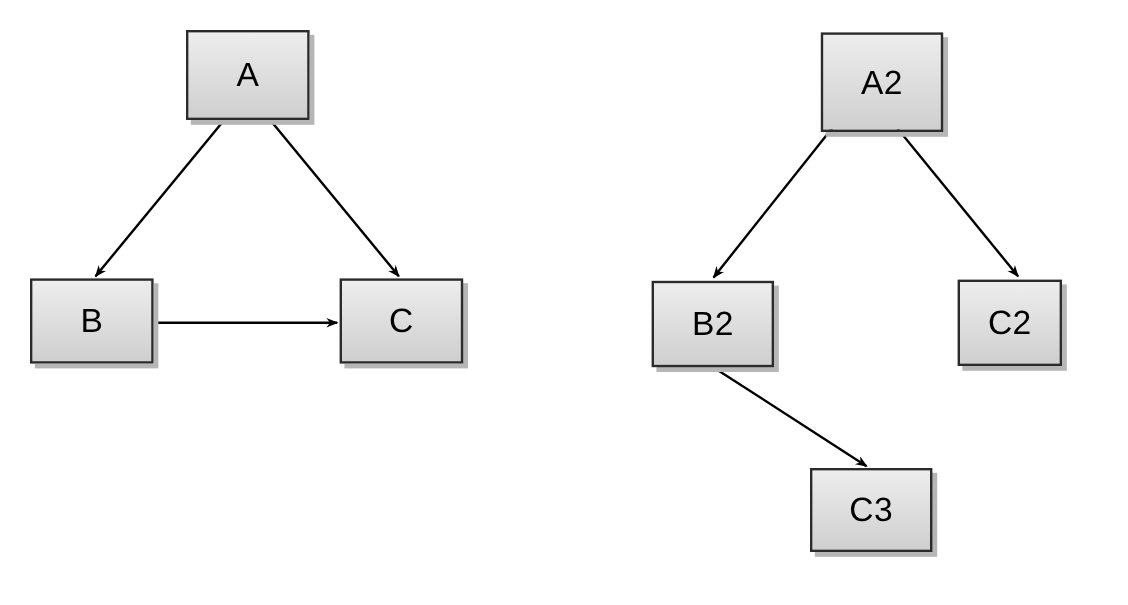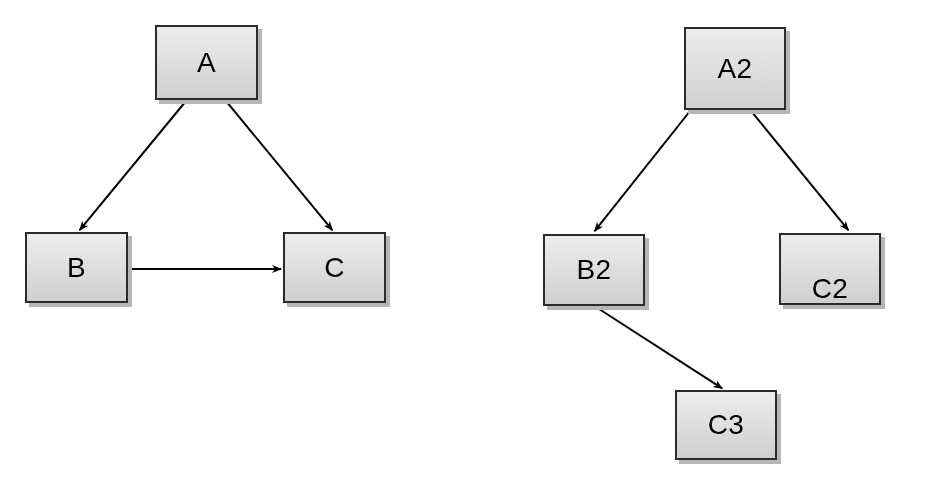--- a/index.html
+++ b/index.html
@@ -79,7 +79,7 @@
       <div class="node" style="left: 543px; top: 234px; width: 102px; height: 72px; border-color: rgb(43, 43, 43); box-shadow: rgb(182, 182, 182) 4px 4px 0px 0px; background: linear-gradient(rgb(237, 237, 237) 0%, rgb(207, 207, 207) 100%);">
         <span class="node-label" style="color: rgb(0, 0, 0);">B2</span>
       </div>
-      <div class="node" style="left: 779px; top: 233px; width: 102px; height: 72px; border-color: rgb(43, 43, 43); box-shadow: rgb(182, 182, 182) 4px 4px 0px 0px; background: linear-gradient(rgb(237, 237, 237) 0%, rgb(207, 207, 207) 100%); align-items: flex-end;">
+      <div class="node" style="left: 798px; top: 233px; width: 87px; height: 72px; border-color: rgb(43, 43, 43); box-shadow: rgb(182, 182, 182) 4px 4px 0px 0px; background: linear-gradient(rgb(237, 237, 237) 0%, rgb(207, 207, 207) 100%);">
         <span class="node-label" style="color: rgb(0, 0, 0);">C2</span>
       </div>
       <div class="node" style="left: 675px; top: 390px; width: 102px; height: 70px; border-color: rgb(43, 43, 43); box-shadow: rgb(182, 182, 182) 4px 4px 0px 0px; background: linear-gradient(rgb(237, 237, 237) 0%, rgb(207, 207, 207) 100%);">

